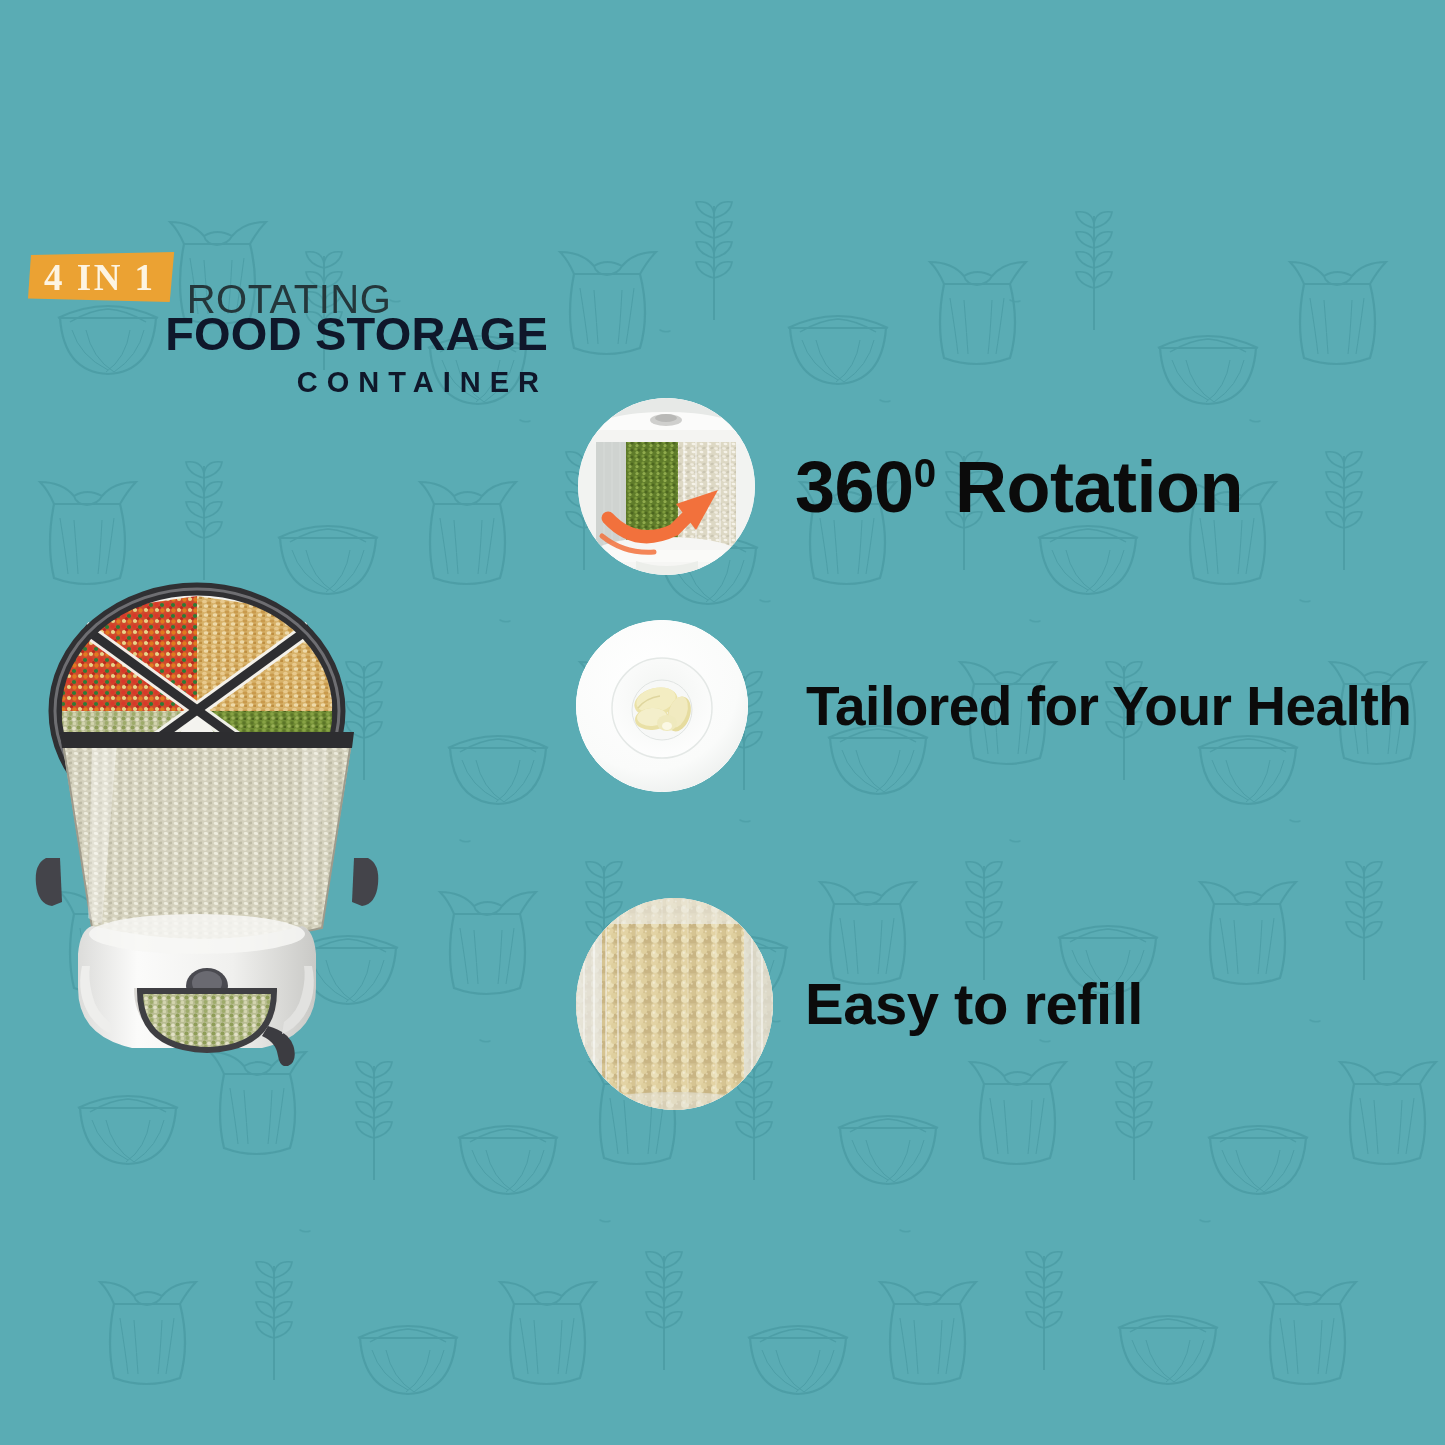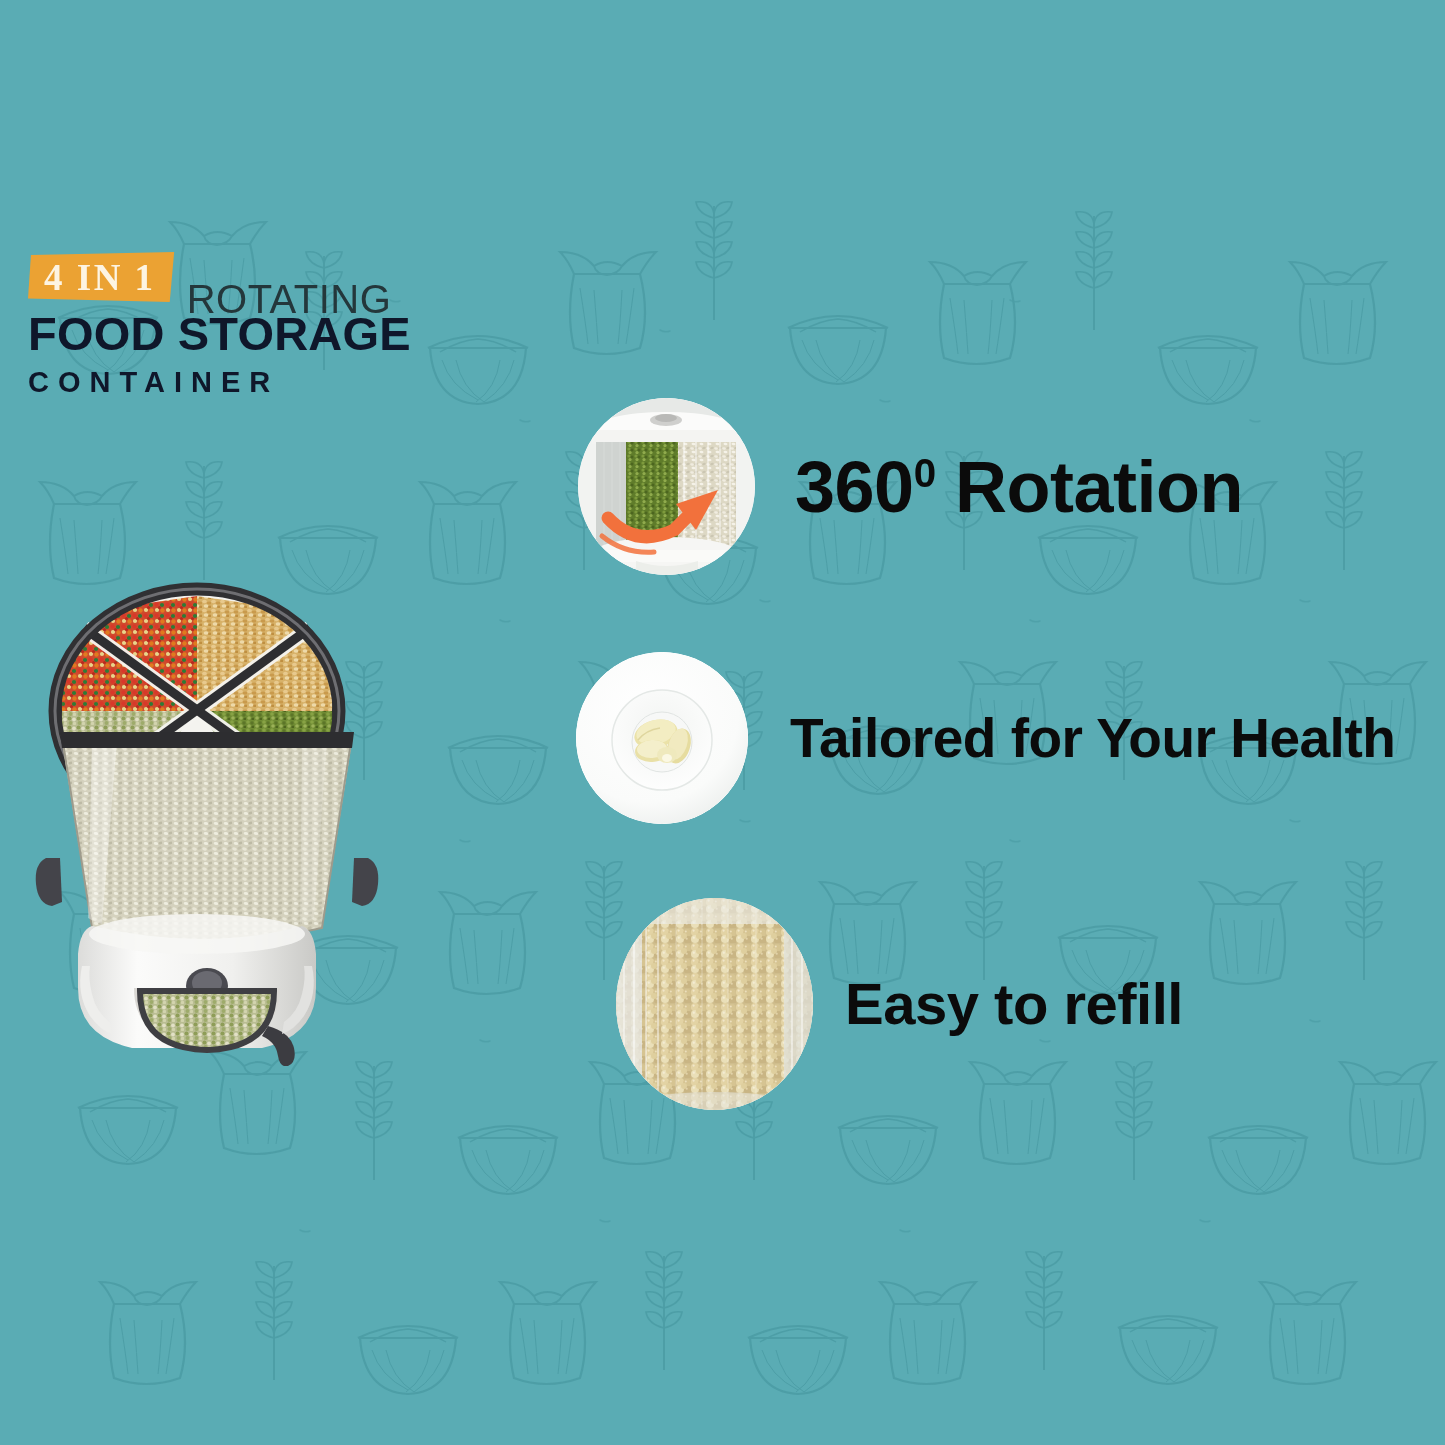--- a/index.html
+++ b/index.html
@@ -31,6 +31,7 @@
     left: 28px;
     top: 250px;
     width: 520px;
+    text-align: right;
   }
   #title-line1 {
     display: flex;

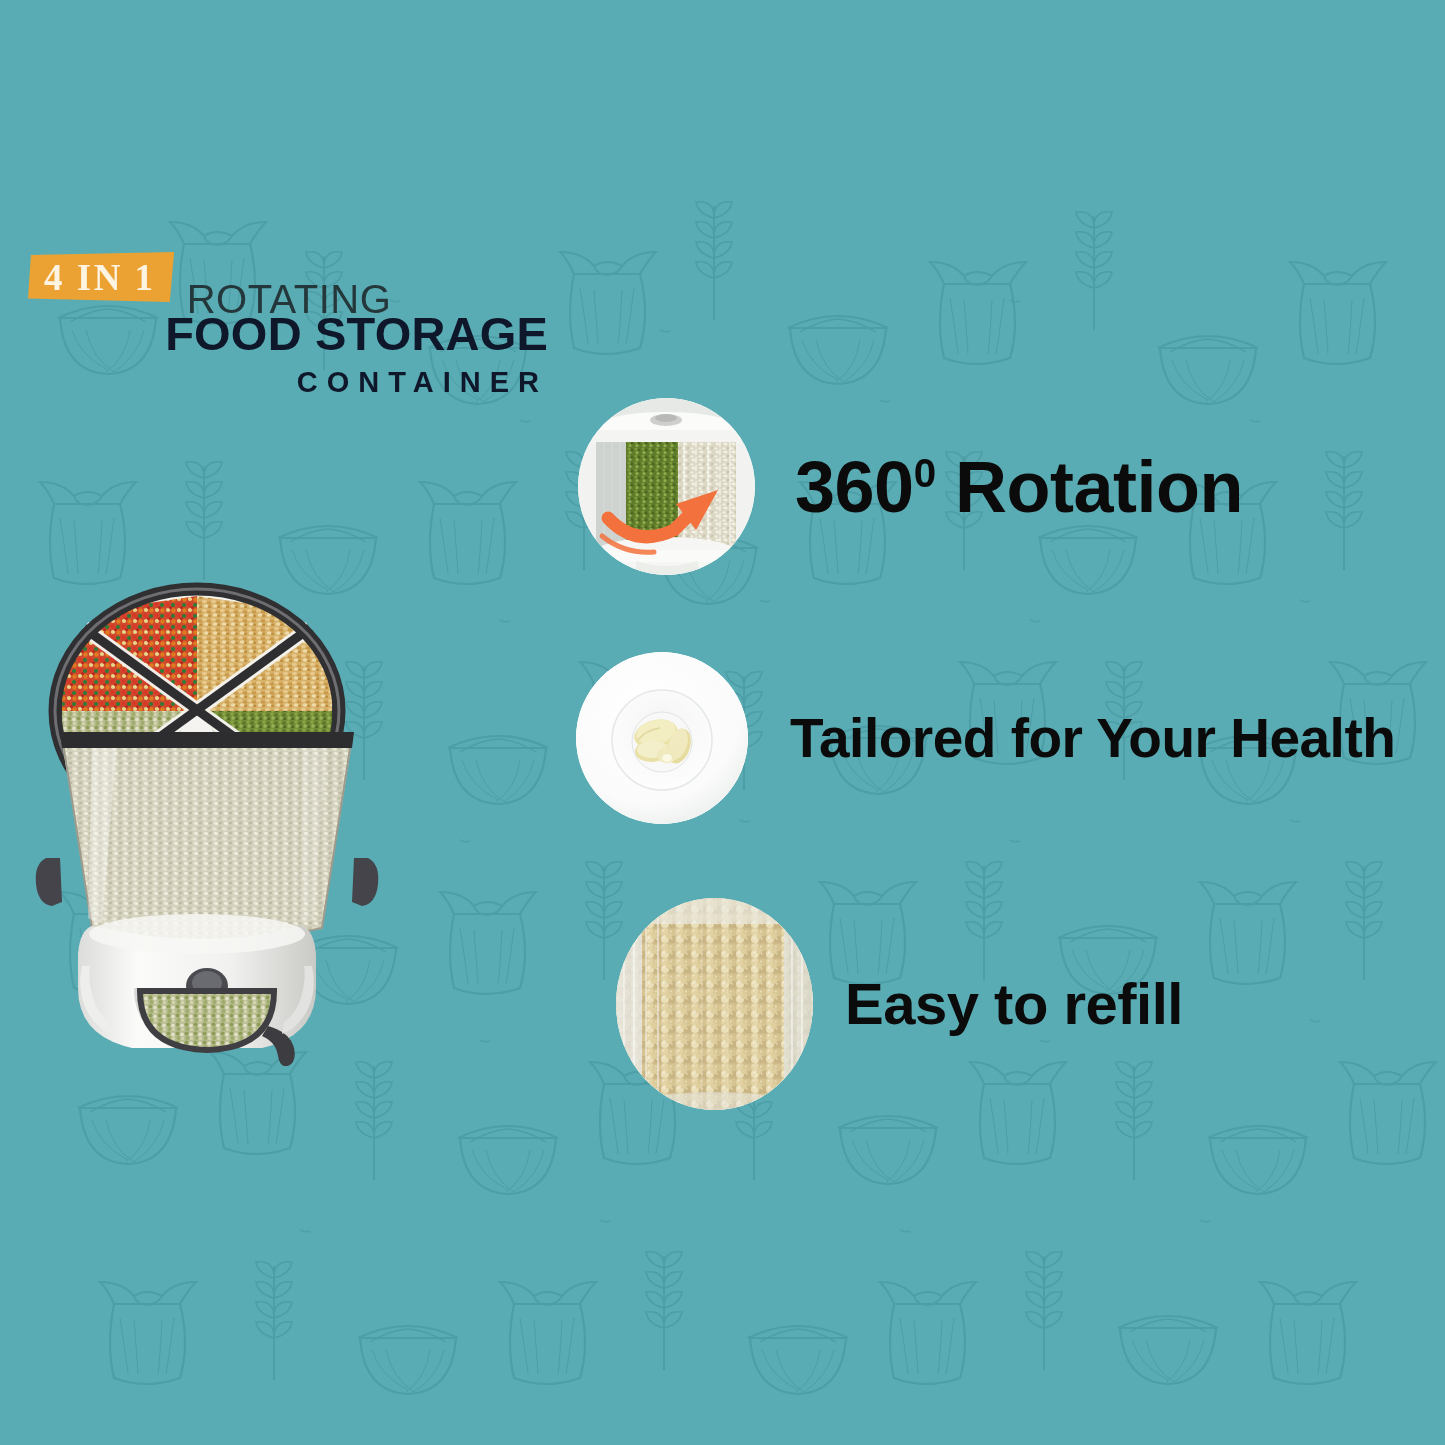--- a/index.html
+++ b/index.html
@@ -104,7 +104,7 @@
     align-items: center;
   }
   #feature-row-0 { left: 578px; top: 398px; }
-  #feature-row-1 { left: 576px; top: 652px; }
+  #feature-row-1 { left: 576px; top: 620px; gap: 16px; }
   #feature-row-2 { left: 616px; top: 898px; }
 
   .feature-thumb {

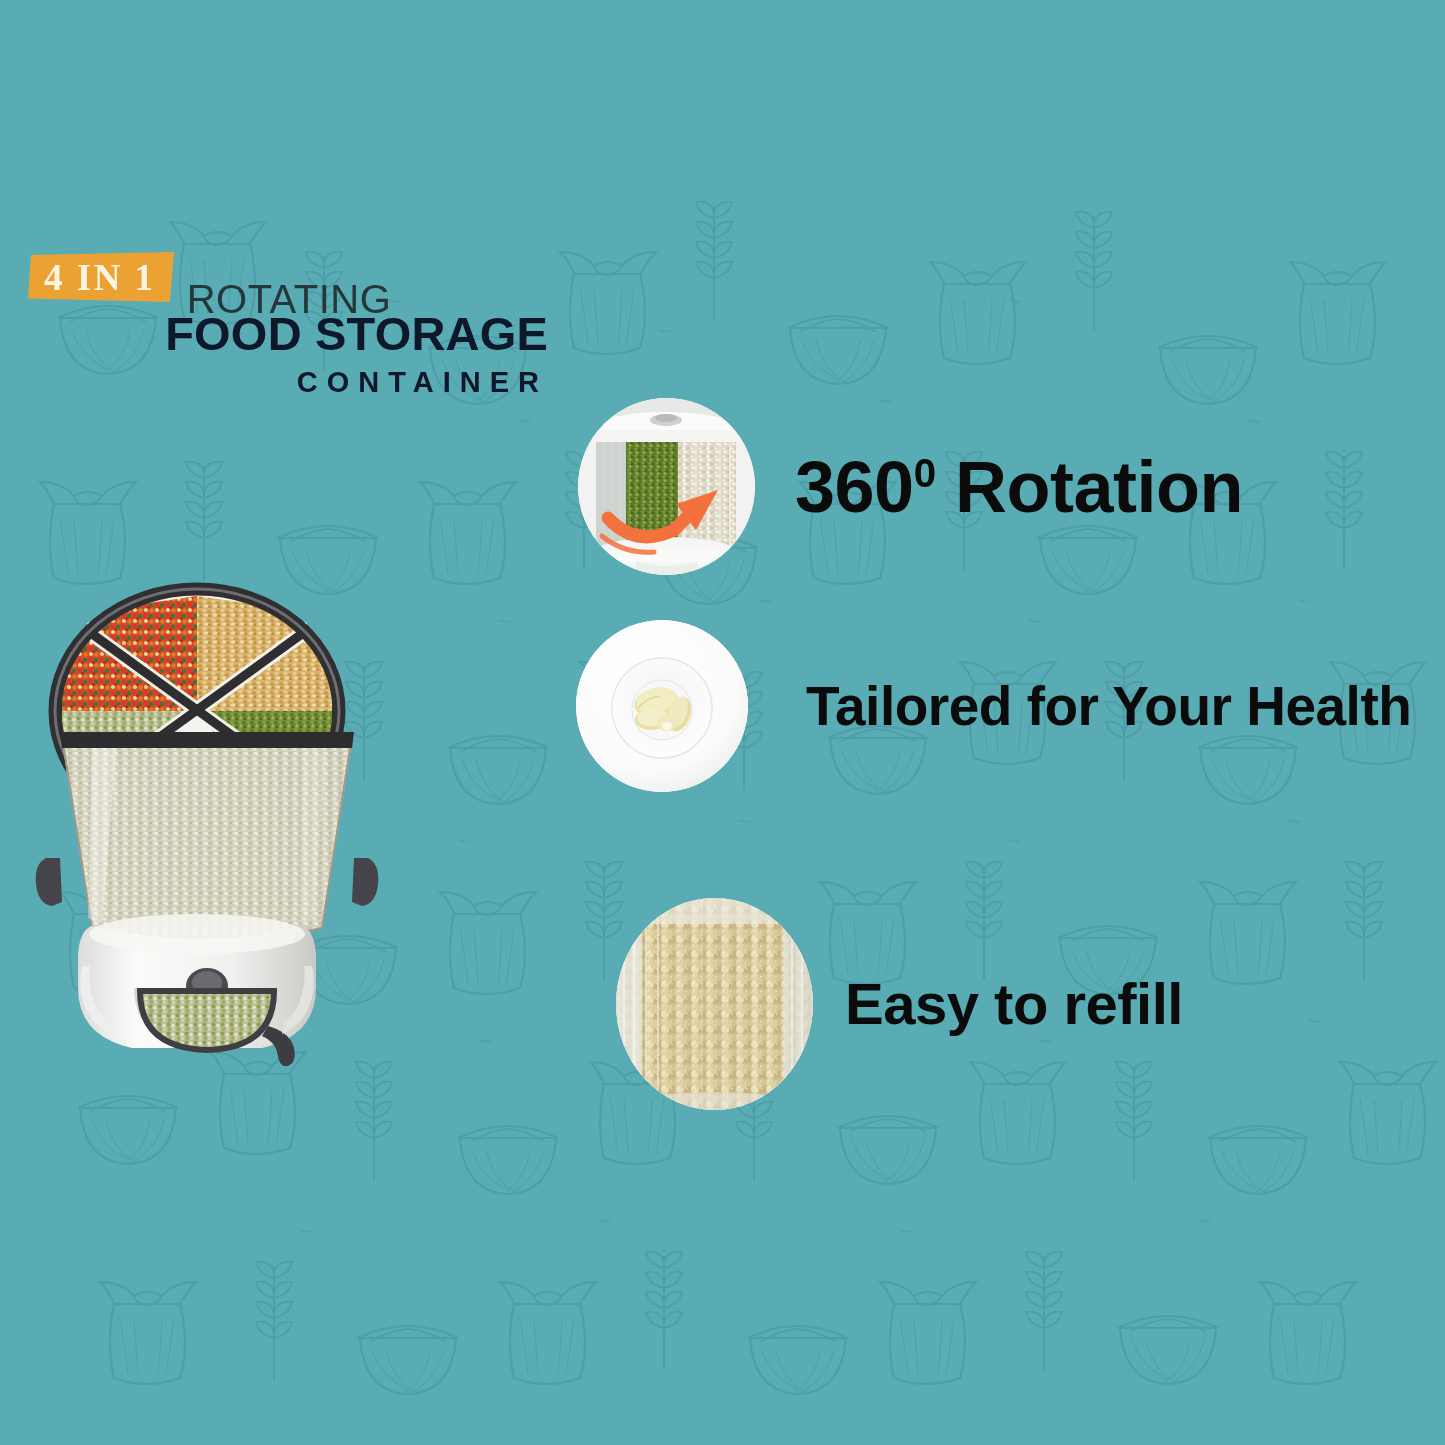--- a/index.html
+++ b/index.html
@@ -105,7 +105,7 @@
   }
   #feature-row-0 { left: 578px; top: 398px; }
   #feature-row-1 { left: 576px; top: 620px; gap: 16px; }
-  #feature-row-2 { left: 616px; top: 898px; }
+  #feature-row-2 { left: 576px; top: 898px; }
 
   .feature-thumb {
     position: relative;

